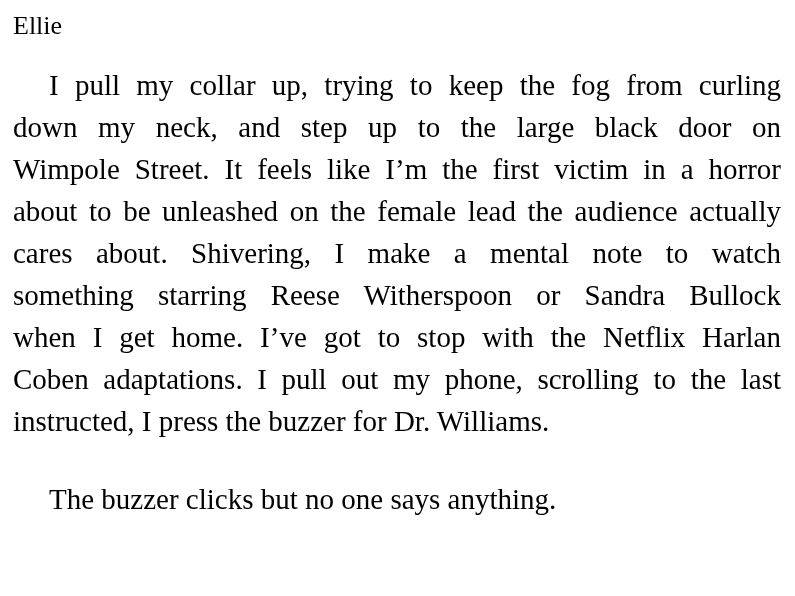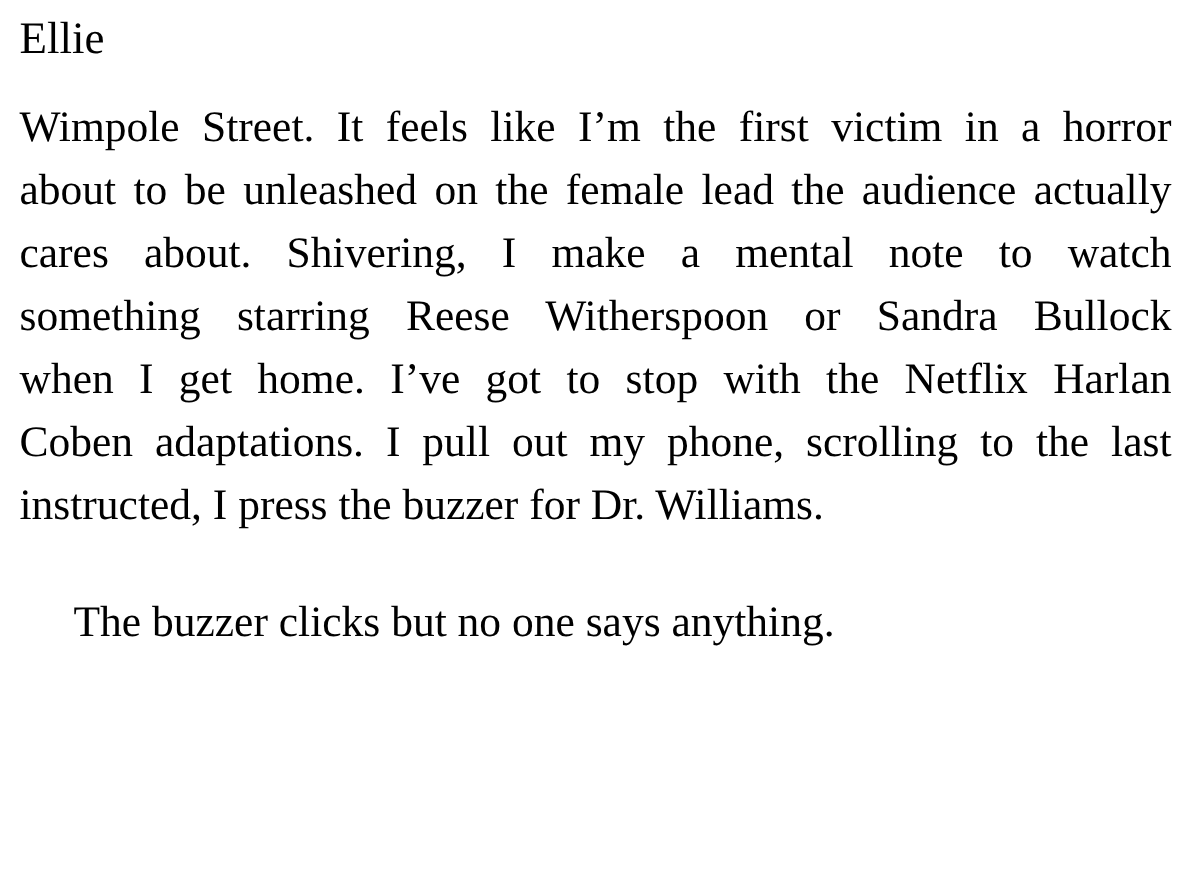--- a/index.html
+++ b/index.html
@@ -22,7 +22,7 @@
     background: #ffffff;
   }
   .heading {
-    font-size: 30px;
+    font-size: 26px;
     line-height: 42px;
     font-weight: normal;
     margin: 0 0 17px 0;

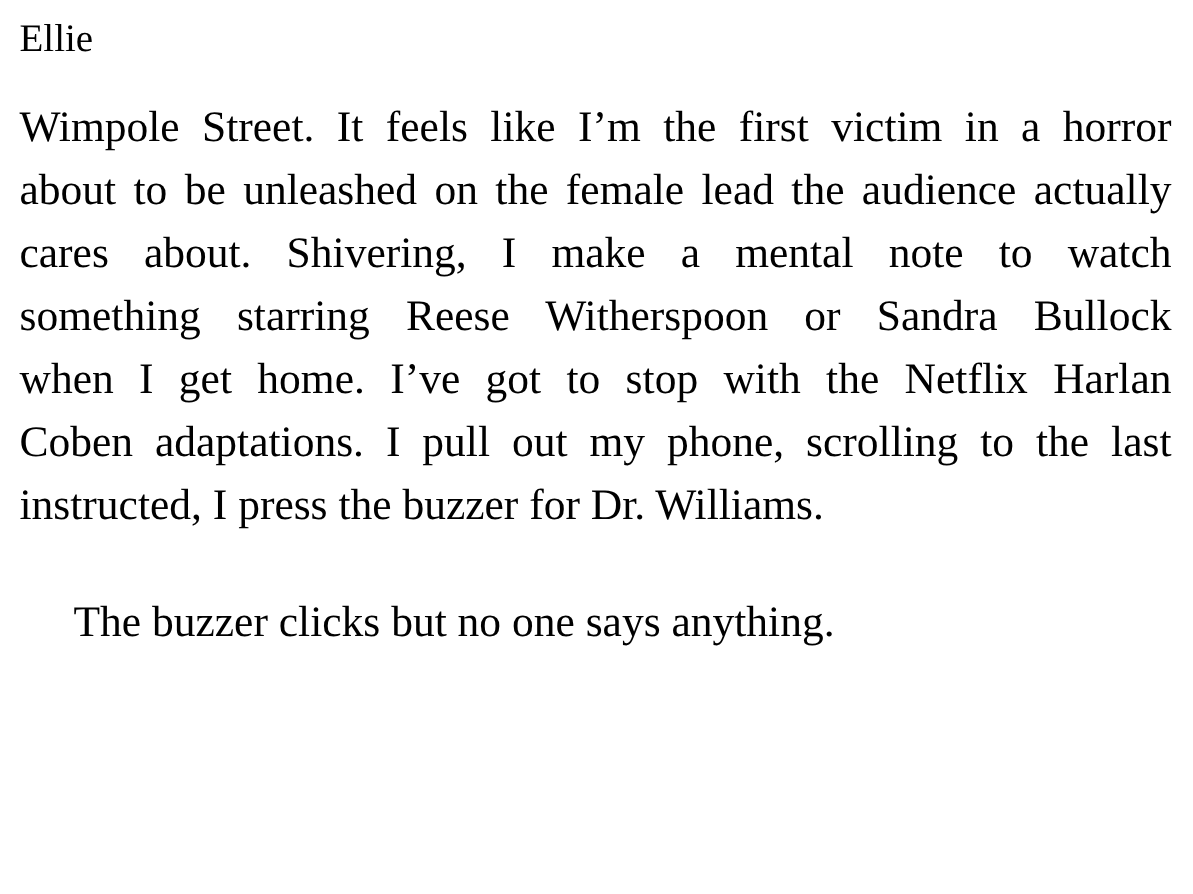--- a/index.html
+++ b/index.html
@@ -57,6 +57,7 @@
   <div class="heading">Ellie</div>
 
   <div class="para para-1">
+    <div class="line indent">I pull my collar up, trying to keep the fog from curling</div>
     <div class="line">Wimpole Street. It feels like I’m the first victim in a horror</div>
     <div class="line">about to be unleashed on the female lead the audience actually</div>
     <div class="line">cares about. Shivering, I make a mental note to watch</div>

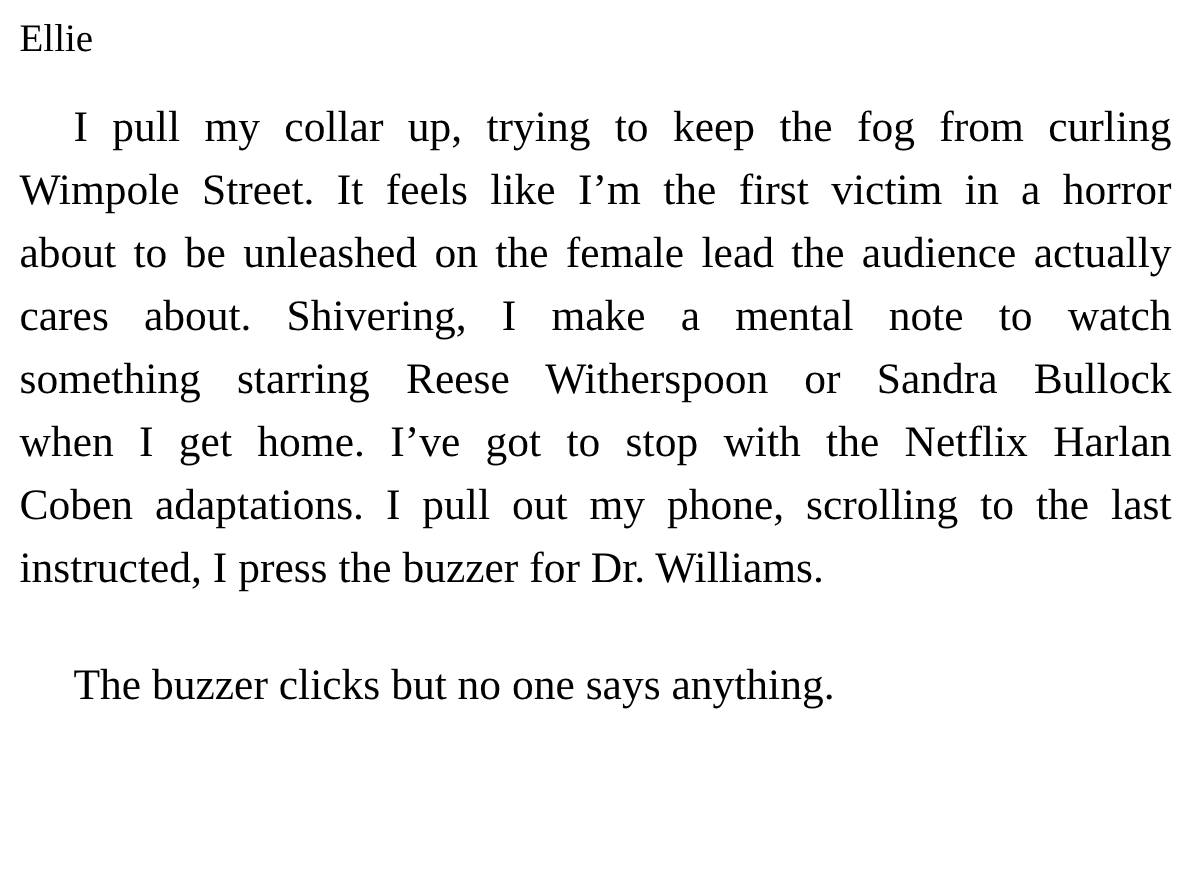--- a/index.html
+++ b/index.html
@@ -58,6 +58,7 @@
 
   <div class="para para-1">
     <div class="line indent">I pull my collar up, trying to keep the fog from curling</div>
+    <div class="line">down my neck, and step up to the large black door on</div>
     <div class="line">Wimpole Street. It feels like I’m the first victim in a horror</div>
     <div class="line">about to be unleashed on the female lead the audience actually</div>
     <div class="line">cares about. Shivering, I make a mental note to watch</div>

